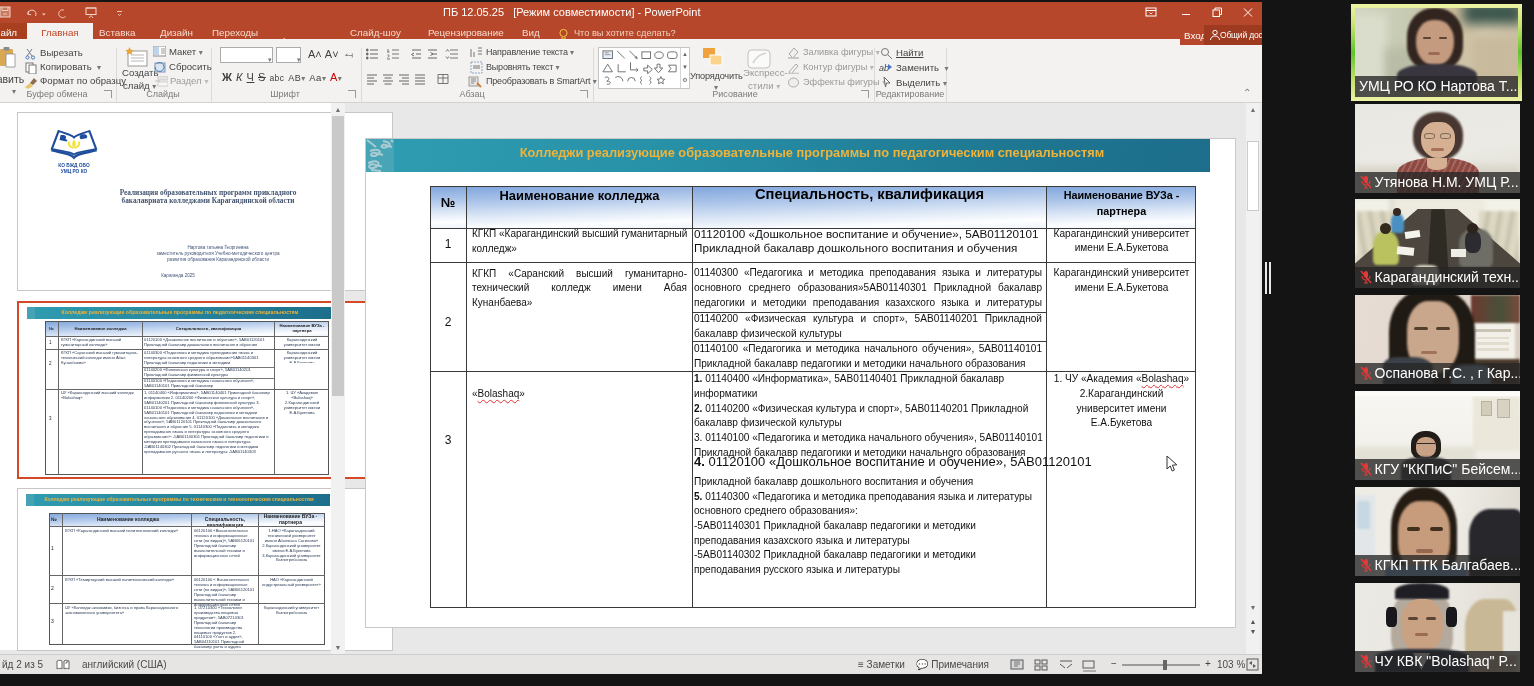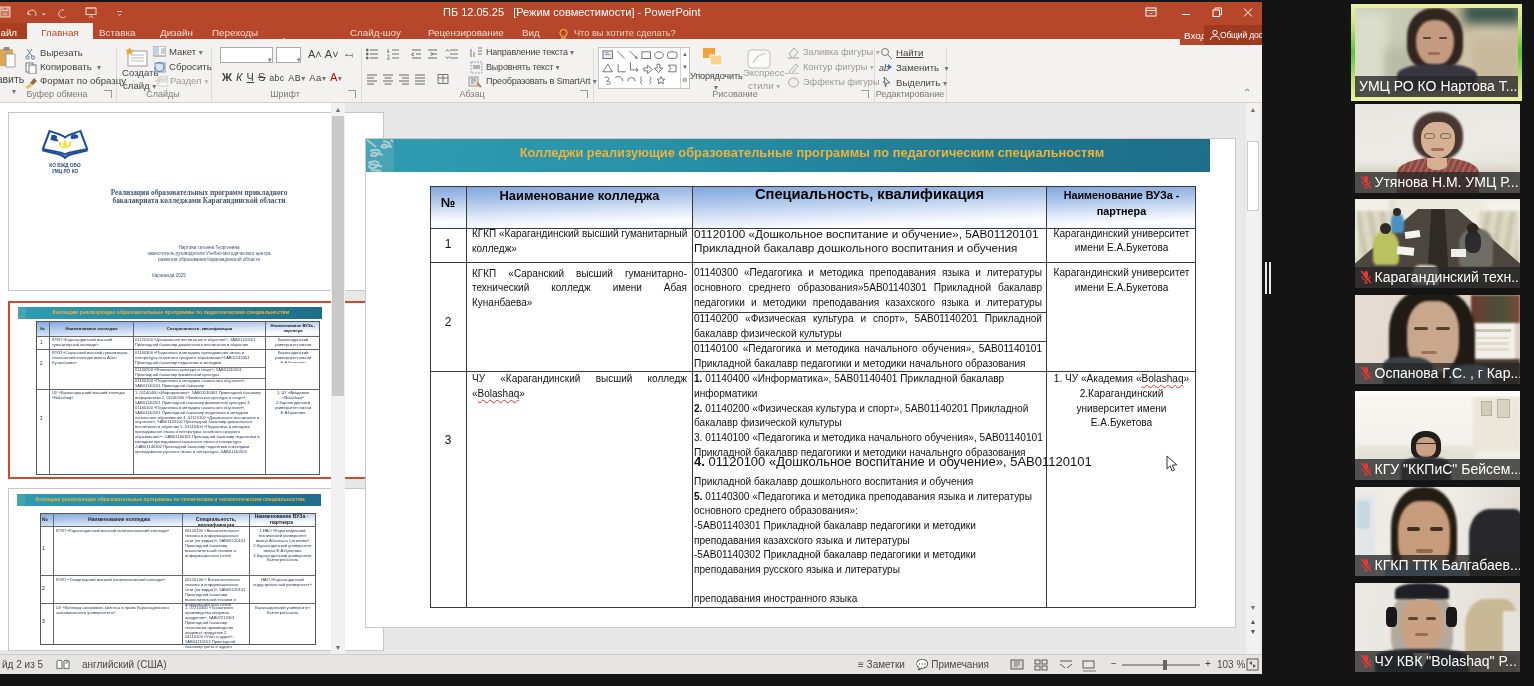--- a/index.html
+++ b/index.html
@@ -26,7 +26,7 @@
 
 #content { position:absolute; left:0; top:101px; width:1262px; height:551px; background:#E8E8E8; }
 #thumbs { position:absolute; left:0; top:0; width:331px; height:547px; background:#FFF; }
-.thumb { position:absolute; left:8px; width:376px; background:#FFF; border:1px solid #C8C6C4; }
+.thumb { position:absolute; left:17px; width:376px; background:#FFF; border:1px solid #C8C6C4; }
 .scroll { position:absolute; background:#F1F1F1; }
 
 

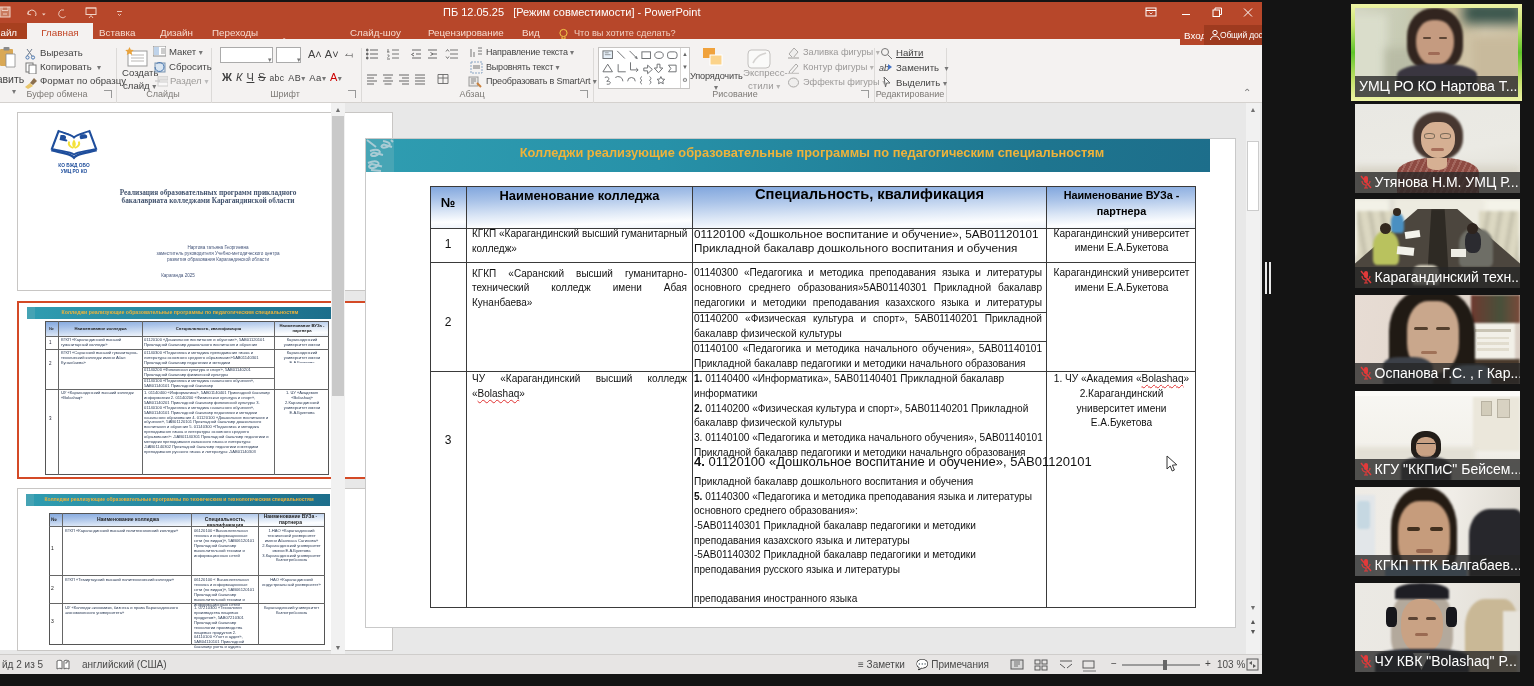--- a/index.html
+++ b/index.html
@@ -444,7 +444,6 @@
 <div class="L abs" style="left:264px;top:170.6px;width:348px;font-size:10.1px;">Прикладной бакалавр педагогики и методики начального образования</div>
 <div class="L abs" style="left:620px;top:80.4px;width:143px;font-size:10.1px;text-align:center;">Карагандинский университет</div>
 <div class="L abs" style="left:620px;top:95.1px;width:143px;font-size:10.1px;text-align:center;">имени Е.А.Букетова</div>
-<div class="J abs" style="left:42px;top:186.4px;width:215px;font-size:10px;">ЧУ «Карагандинский высший колледж</div>
 <div class="L abs" style="left:42px;top:201.1px;width:215px;font-size:10px;">«<span class="sp">Bolashaq</span>»</div>
 <div class="L abs" style="left:264px;top:186.4px;width:348px;font-size:10.1px;"><b>1.</b> 01140400 «Информатика», 5АВ01140401 Прикладной бакалавр</div>
 <div class="L abs" style="left:264px;top:201.1px;width:348px;font-size:10.1px;">информатики</div>

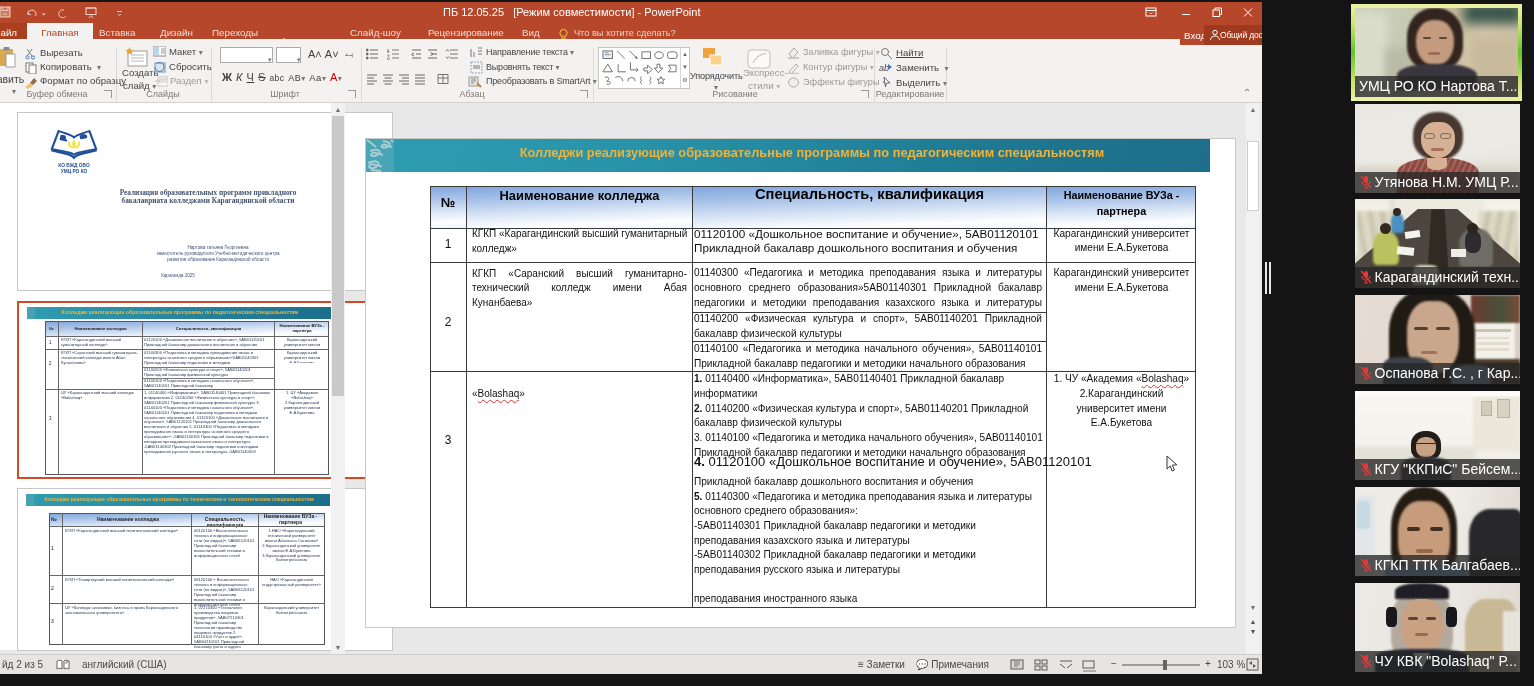--- a/index.html
+++ b/index.html
@@ -459,7 +459,6 @@
 <div class="L abs" style="left:264px;top:347.6px;width:348px;font-size:10.1px;">преподавания казахского языка и литературы</div>
 <div class="L abs" style="left:264px;top:362.2px;width:348px;font-size:10.1px;">-5АВ01140302 Прикладной бакалавр педагогики и методики</div>
 <div class="L abs" style="left:264px;top:376.9px;width:348px;font-size:10.1px;">преподавания русского языка и литературы</div>
-<div class="L abs" style="left:264px;top:406.1px;width:348px;font-size:10.1px;">преподавания иностранного языка</div>
 <div class="L abs" style="left:620px;top:186.4px;width:143px;font-size:10.1px;text-align:center;">1. ЧУ «Академия «<span class="sp">Bolashaq</span>»</div>
 <div class="L abs" style="left:620px;top:201.1px;width:143px;font-size:10.1px;text-align:center;">2.Карагандинский</div>
 <div class="L abs" style="left:620px;top:215.7px;width:143px;font-size:10.1px;text-align:center;">университет имени</div>

